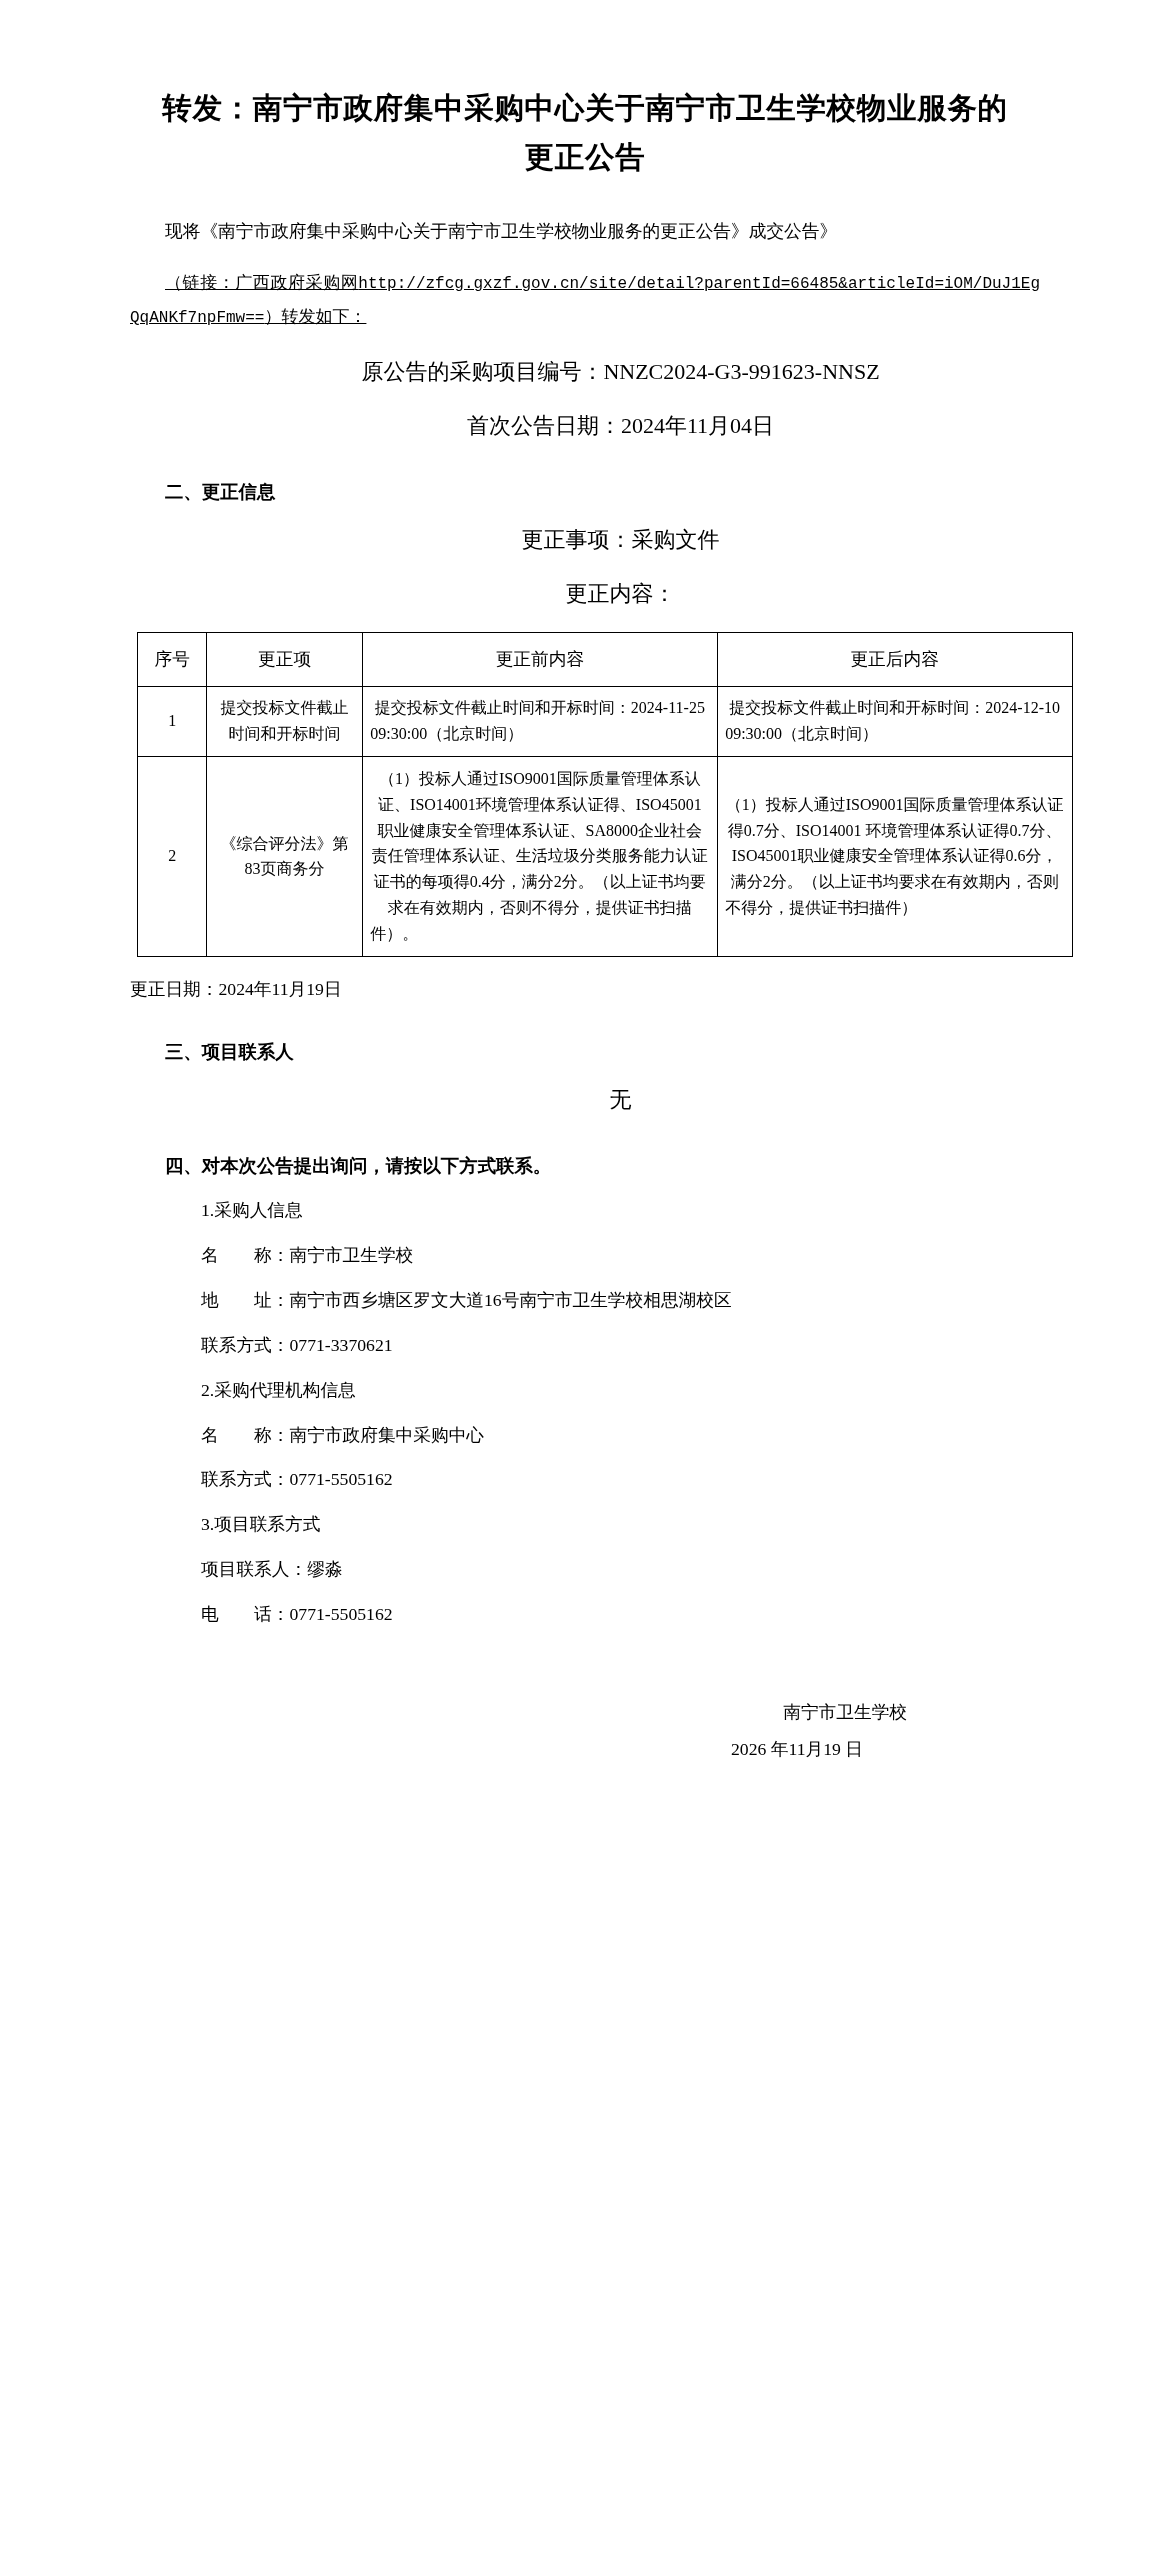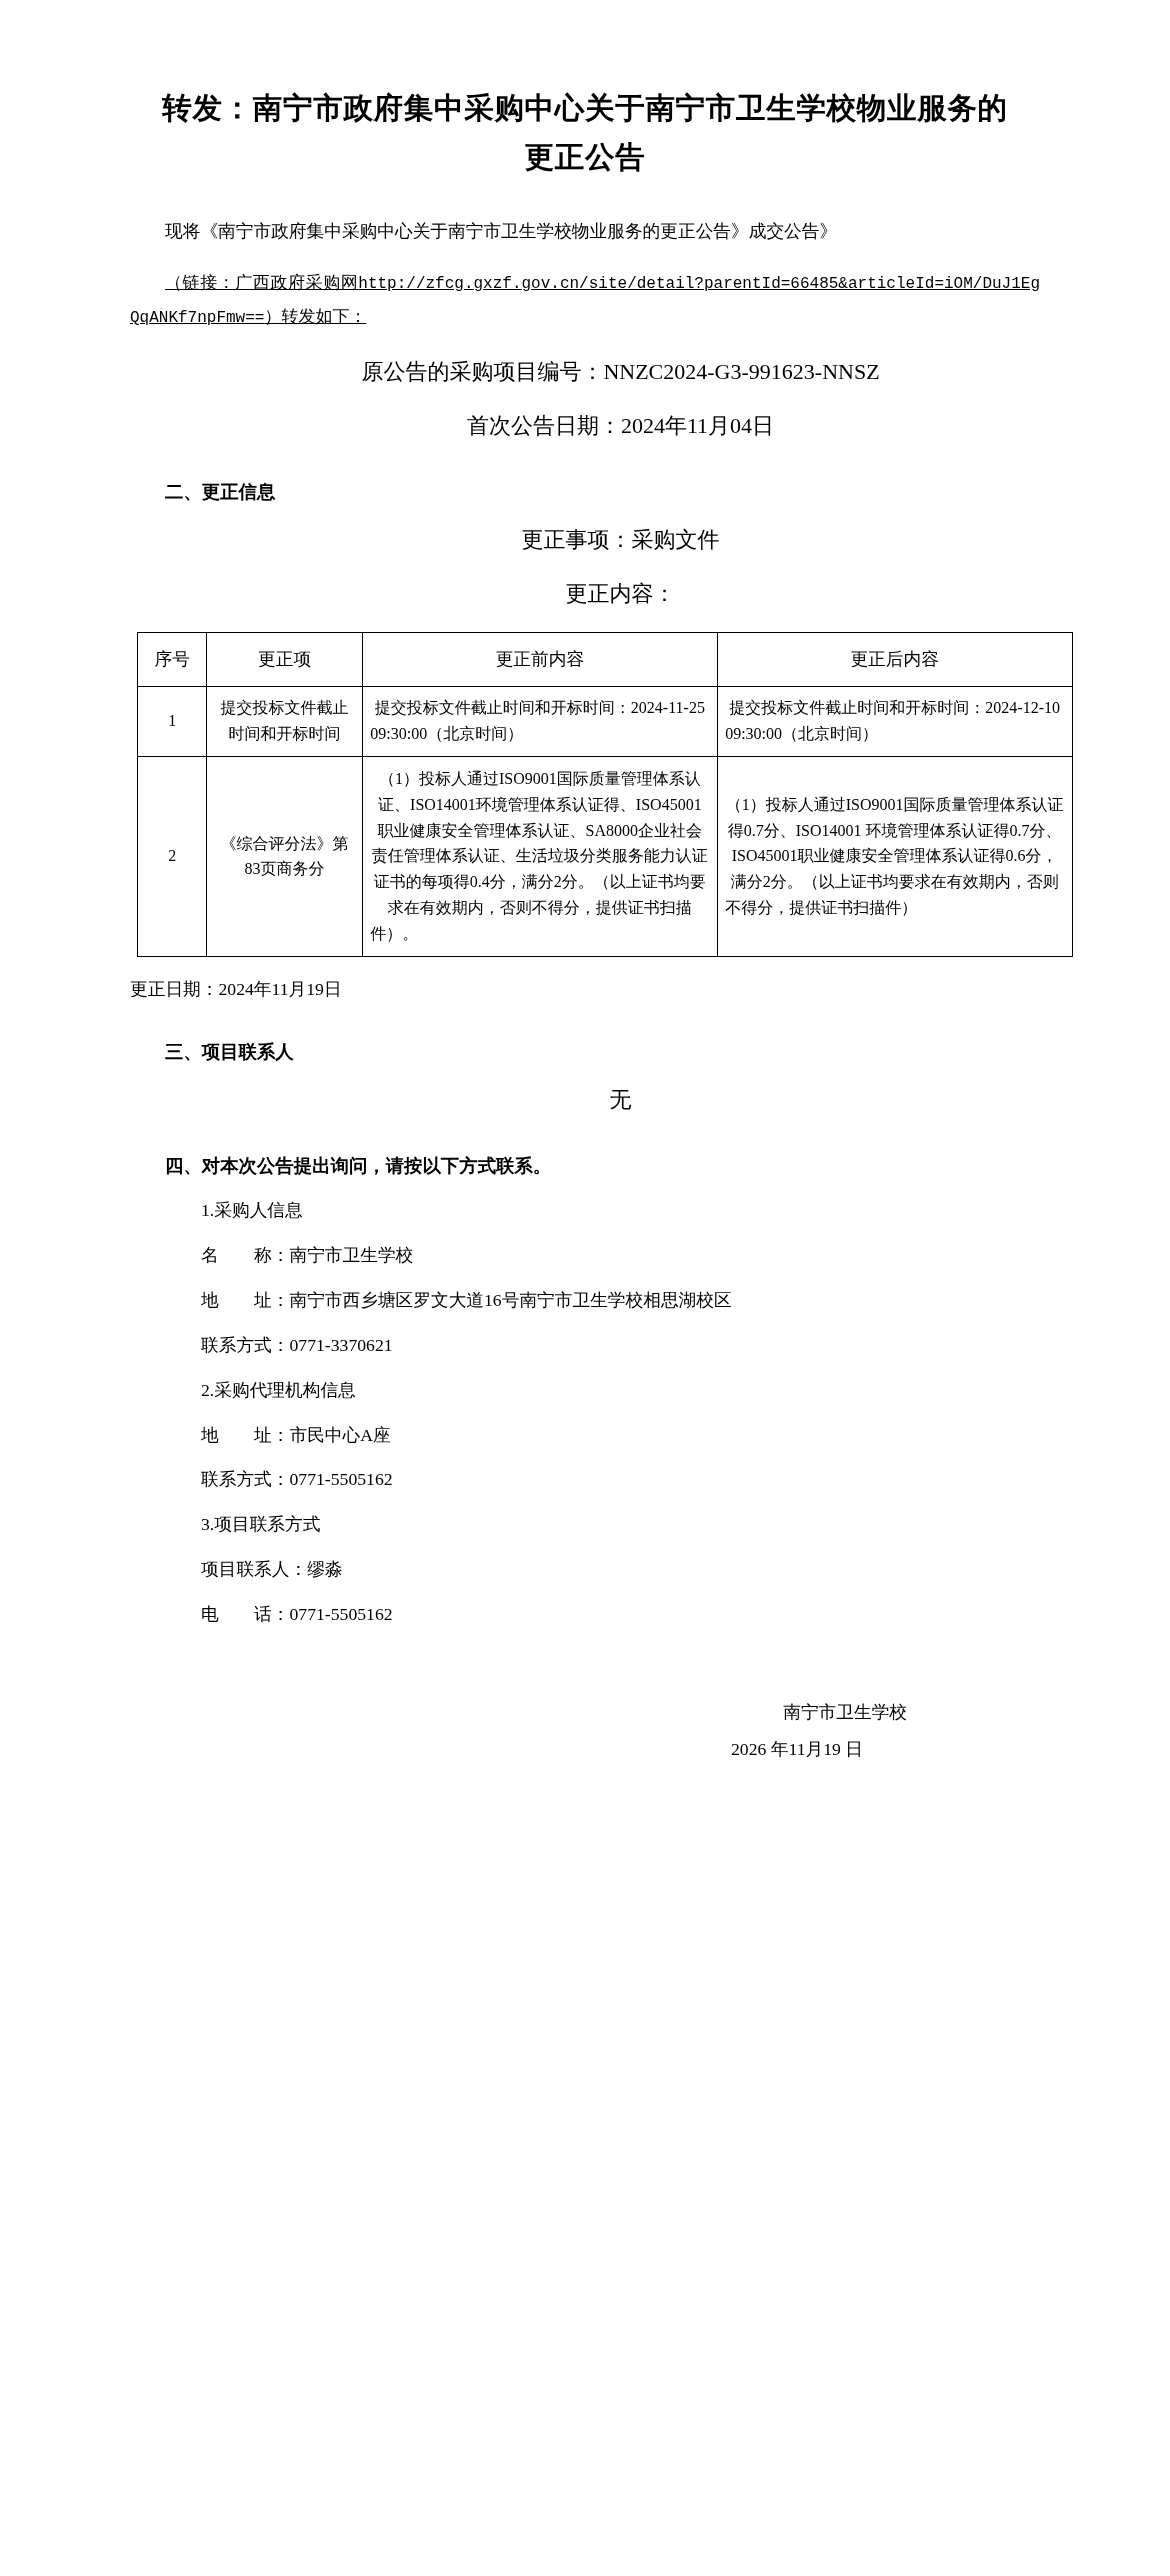--- a/index.html
+++ b/index.html
@@ -190,6 +190,7 @@
   <p class="contact-line"><span>联系方式：</span><span>0771-3370621</span></p>
 
   <p class="contact-line">2.采购代理机构信息</p>
+  <p class="contact-line"><span>名　　称：</span><span>南宁市政府集中采购中心</span></p>
   <p class="contact-line"><span>地　　址：</span><span>市民中心A座</span></p>
   <p class="contact-line"><span>联系方式：</span><span>0771-5505162</span></p>
 

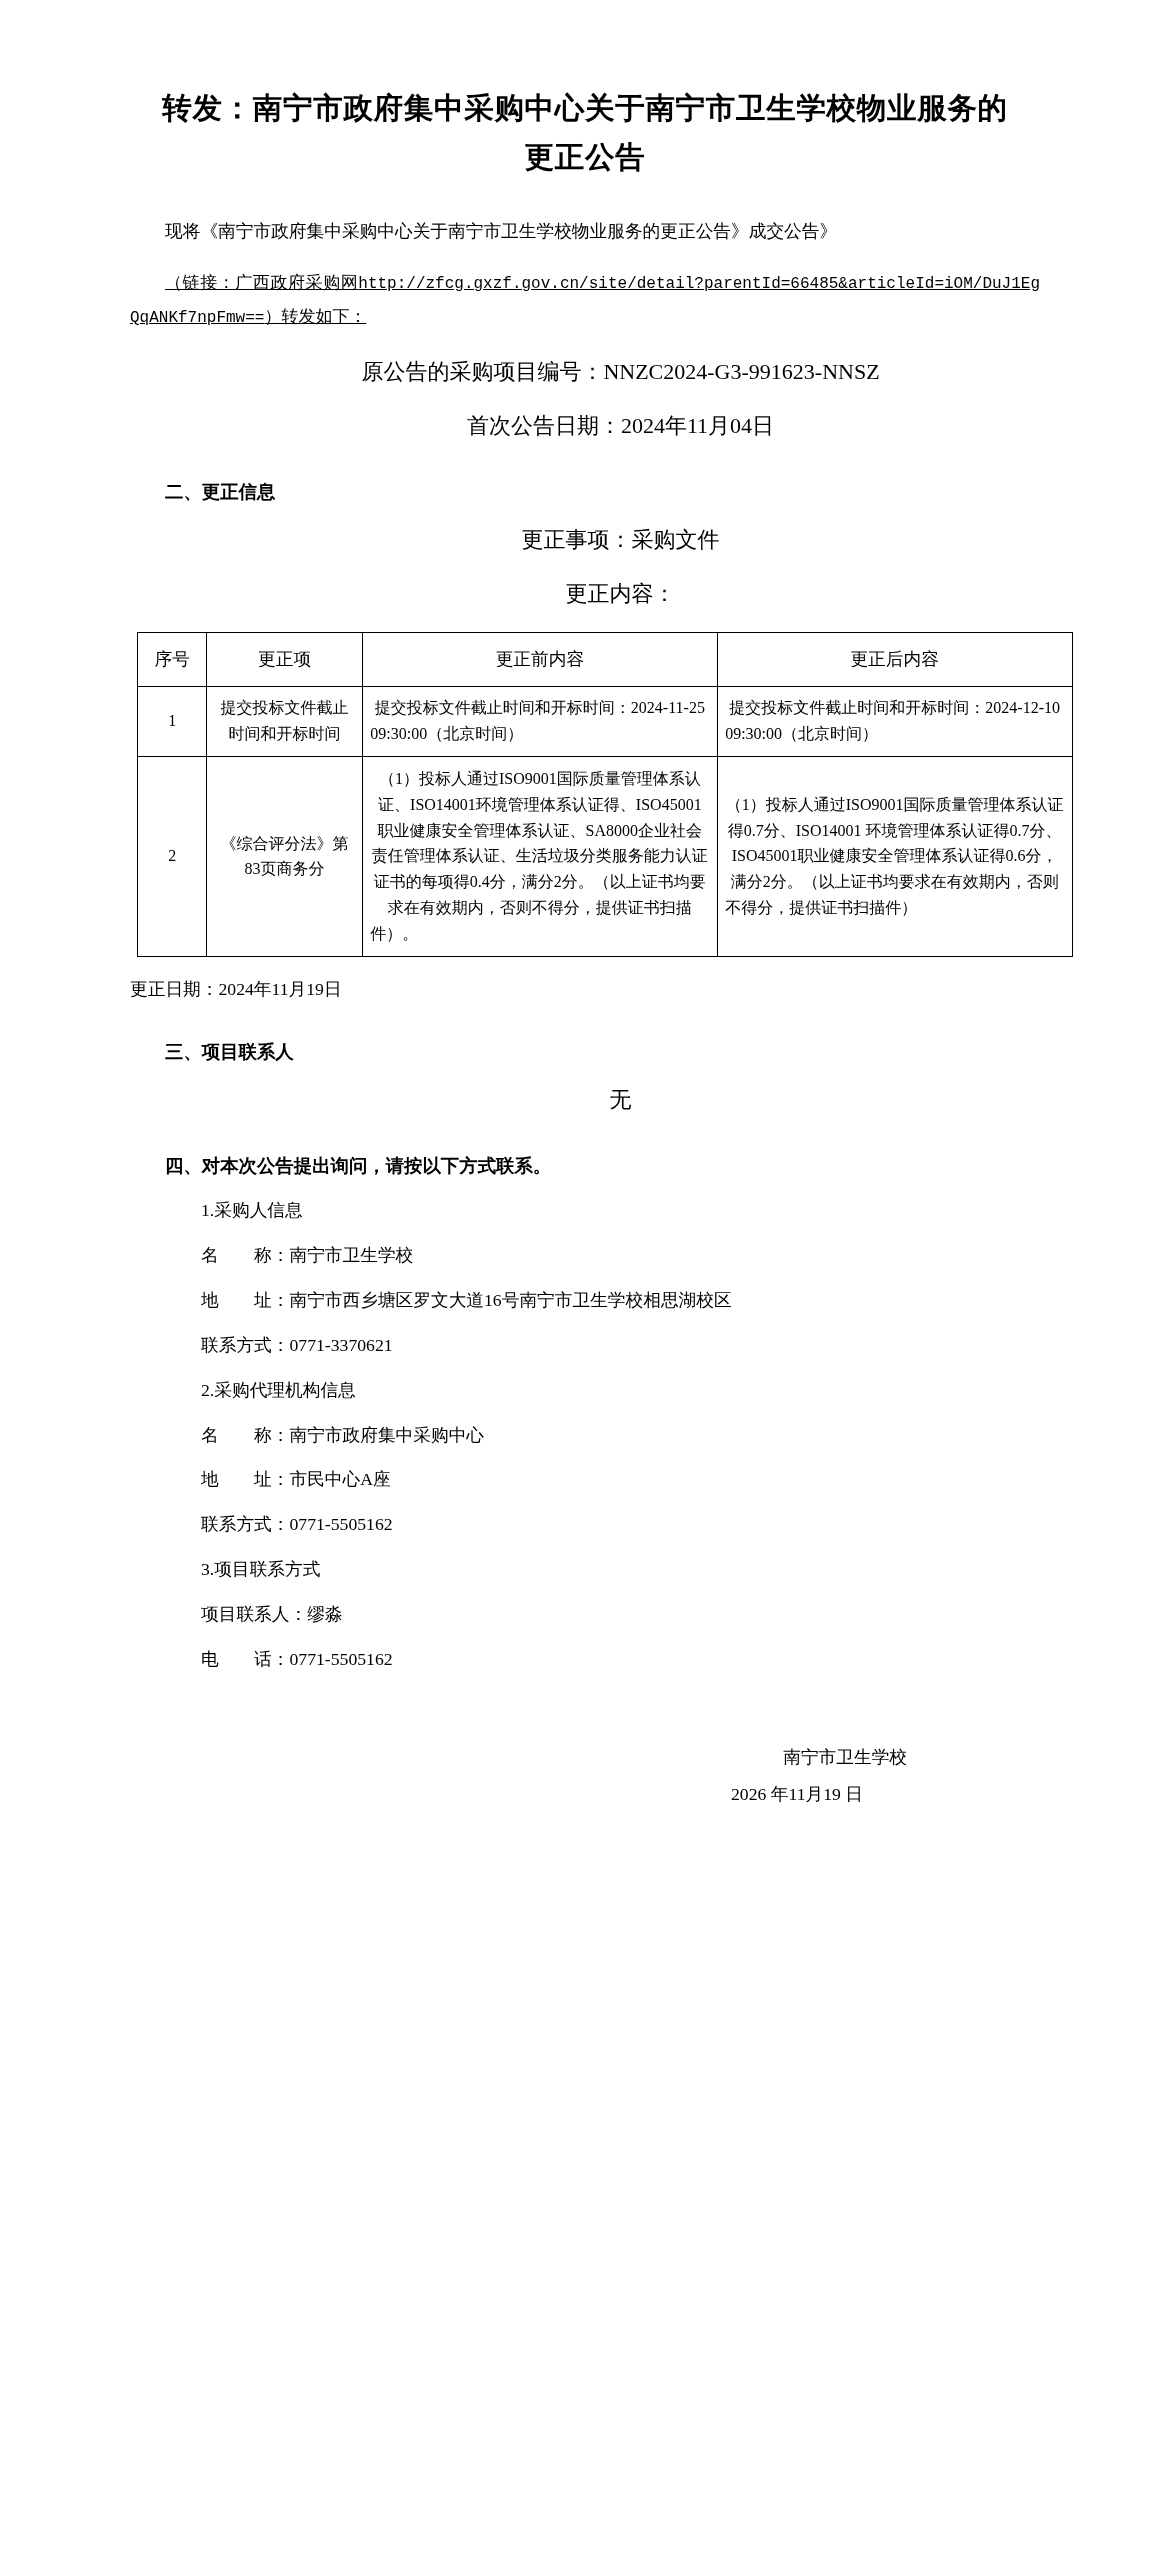--- a/index.html
+++ b/index.html
@@ -191,7 +191,6 @@
 
   <p class="contact-line">2.采购代理机构信息</p>
   <p class="contact-line"><span>名　　称：</span><span>南宁市政府集中采购中心</span></p>
-  <p class="contact-line"><span>地　　址：</span><span>市民中心A座</span></p>
   <p class="contact-line"><span>联系方式：</span><span>0771-5505162</span></p>
 
   <p class="contact-line">3.项目联系方式</p>

